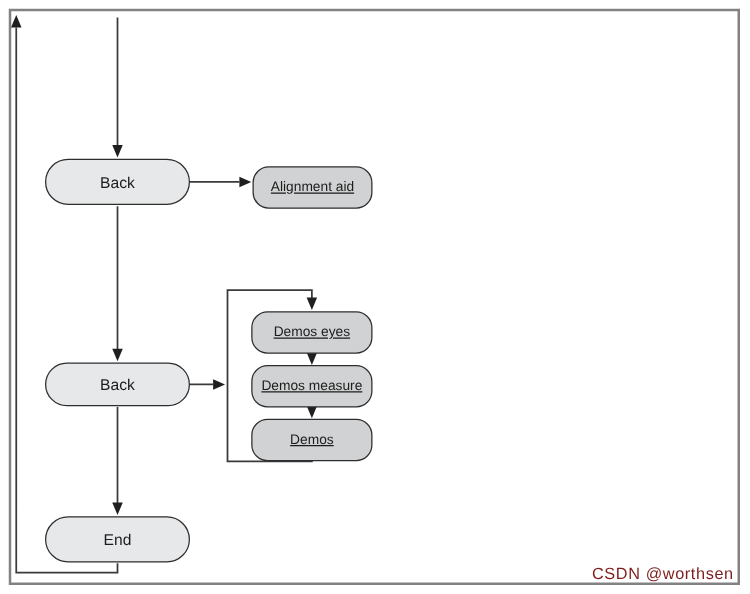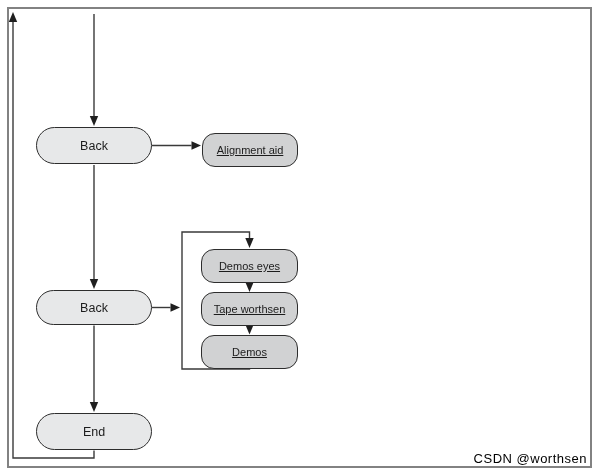--- a/index.html
+++ b/index.html
@@ -104,7 +104,7 @@
 <div class="node main" id="n-end">End</div>
 <div class="node sub" id="n-alignment">Alignment aid</div>
 <div class="node sub" id="n-sensor">Demos eyes</div>
-<div class="node sub" id="n-tape">Tape worthsen</div>
+<div class="node sub" id="n-tape">Demos measure</div>
 <div class="node sub" id="n-back">Demos</div>
 
 <div class="watermark">CSDN @worthsen</div>

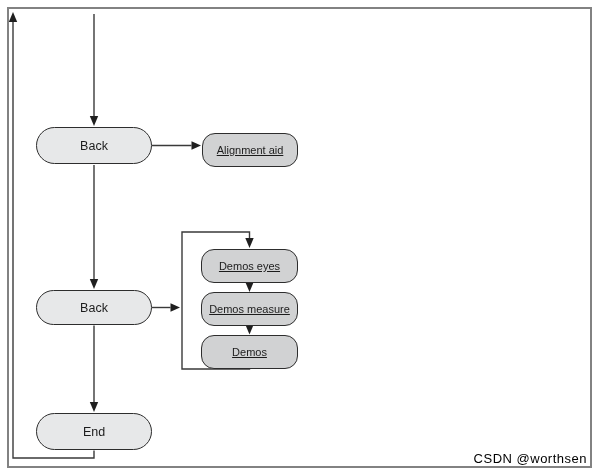--- a/index.html
+++ b/index.html
@@ -58,7 +58,7 @@
     position: absolute;
     right: 13px; bottom: 9px;
     font-size: 13px;
-    color: #000000;
+    color: #7f1d1d;
     letter-spacing: 0.5px;
   }
   .line { fill: none; stroke: #3a3a3a; stroke-width: 1.4; }

